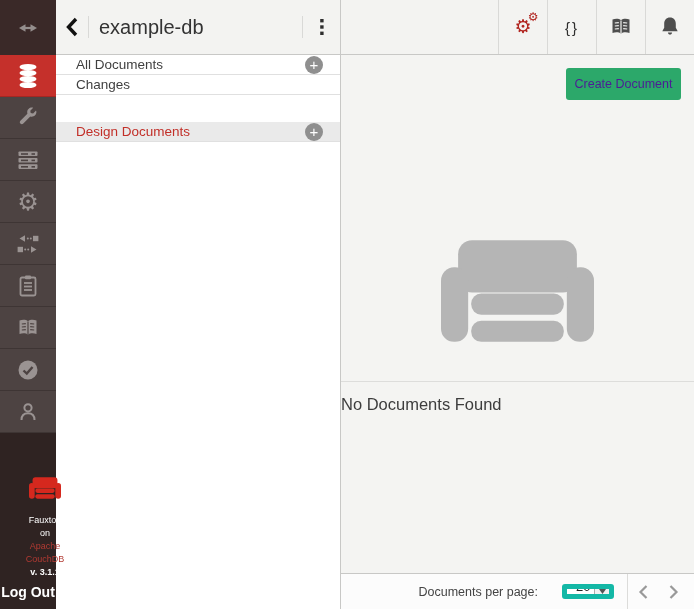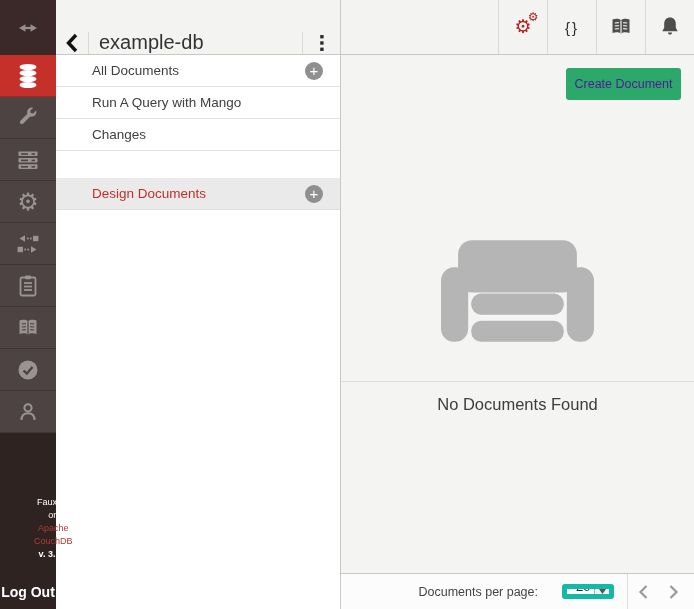--- a/index.html
+++ b/index.html
@@ -26,7 +26,7 @@
   #sidebar { width:285px; height:609px; background:#ffffff; border-right:1px solid #c8c8c6;
     display:flex; flex-direction:column; flex:0 0 285px; }
   .panel-header { height:55px; background:#f3f3f1; border-bottom:1px solid #c8c8c6;
-    display:flex; align-items:flex-end; }
+    display:flex; align-items:center; }
   .back-cell { width:33px; display:flex; align-items:center; justify-content:center;
     border-right:1px solid #d9d9d7; cursor:pointer; }
   .title-cell { flex:1; display:flex; align-items:center; padding-left:10px; }

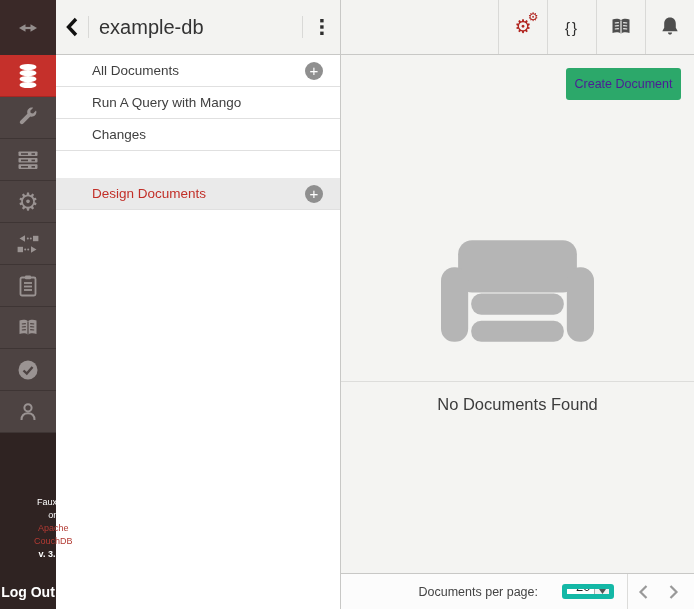--- a/index.html
+++ b/index.html
@@ -32,8 +32,8 @@
   .title-cell { flex:1; display:flex; align-items:center; padding-left:10px; }
   .db-title { font-size:20px; color:#333333; white-space:nowrap; overflow:hidden; }
   .kebab-cell { width:38px; border-left:1px solid #d9d9d7; display:flex; align-items:center; justify-content:center; cursor:pointer; }
-  .nav-row { height:32px; border-bottom:1px solid #e0e0e0; display:flex; align-items:center;
-    padding:0 17px 0 36px; font-size:13.5px; color:#3f3f3f; cursor:pointer; background:#fff; }
+  .nav-row { height:20px; border-bottom:1px solid #e0e0e0; display:flex; align-items:center;
+    padding:0 17px 0 20px; font-size:13.5px; color:#3f3f3f; cursor:pointer; background:#fff; }
   .nav-row.active { background:#eaeaea; color:#c22f28;margin-top:27px; }
   .nav-row .label { flex:1; }
   .add-btn { width:18px; height:18px; border-radius:50%; background:#8f8f8f; color:#ffffff;

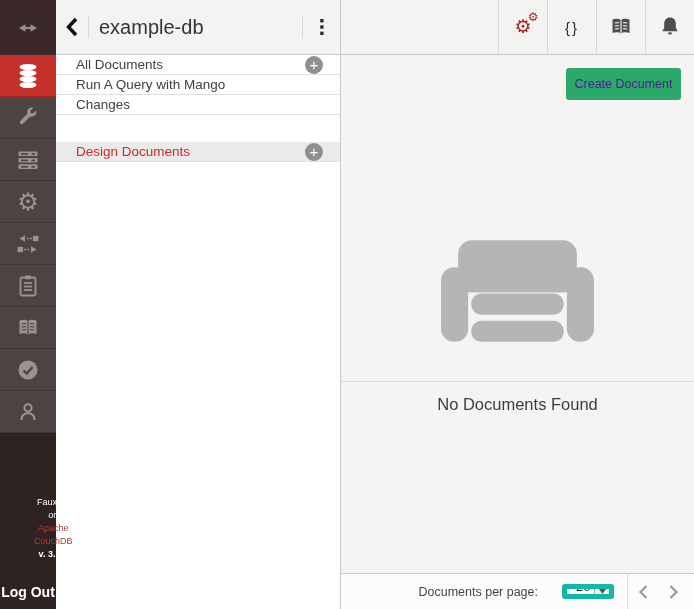--- a/index.html
+++ b/index.html
@@ -230,9 +230,6 @@
       <span class="add-btn">+</span>
     </div>
     <div class="nav-row">
-      <span class="label">Run A Query with Mango</span>
-    </div>
-    <div class="nav-row">
       <span class="label">Changes</span>
     </div>
     <div class="nav-row active">

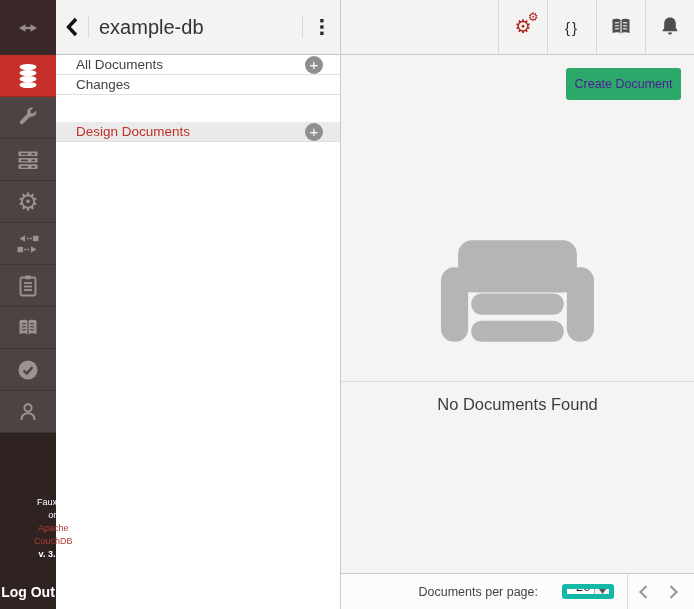--- a/index.html
+++ b/index.html
@@ -57,7 +57,7 @@
     font-family:"Liberation Sans", sans-serif; }
   .couch-wrap { position:absolute; top:185px; left:0; right:0; display:flex; justify-content:center; }
   .empty-divider { position:absolute; top:326px; left:0; right:0; height:1px; background:#dddddb; }
-  .empty-msg { position:absolute; top:340px; left:0; right:0; text-align:center;
+  .empty-msg { position:absolute; top:340px; left:0; right:0; 
     font-size:16.5px; color:#3d3d3d; }
 
   .main-footer { height:36px; background:#fcfcfc; border-top:1px solid #c8c8c6;

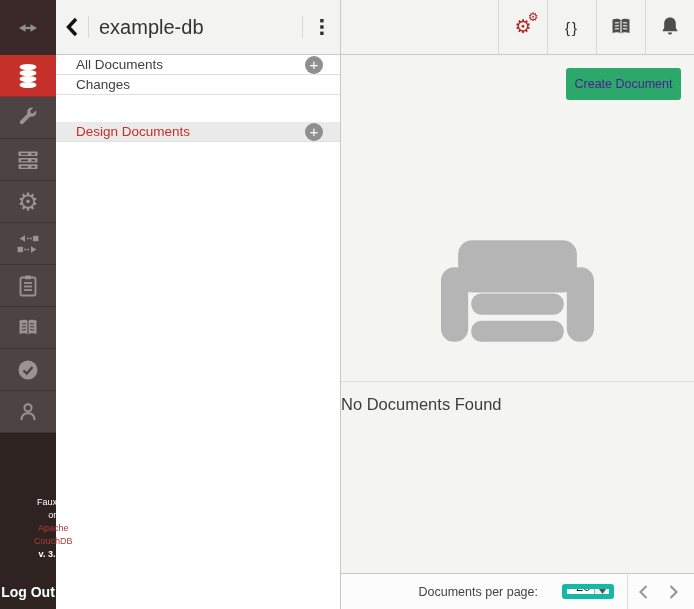--- a/index.html
+++ b/index.html
@@ -14,7 +14,7 @@
     display:flex; align-items:center; justify-content:center; cursor:pointer; }
   .rail-item.active { background:#c5302b; border-bottom-color:#a52722; }
   .rail-glyph { color:#9a9392; font-family:"DejaVu Sans", sans-serif; font-size:24px; line-height:1; }
-  .rail-bottom { flex:1; position:relative; display:flex; flex-direction:row; align-items:center;padding-left:34px; }
+  .rail-bottom { flex:1; position:relative; display:flex; flex-direction:column; align-items:center;padding-left:34px; }
   .brand-couch { margin-top:44px; }
   .brand-lines { margin-top:15px; text-align:center; font-size:9px; line-height:13px; color:#ffffff; }
   .brand-lines .red { color:#b23a33; }

